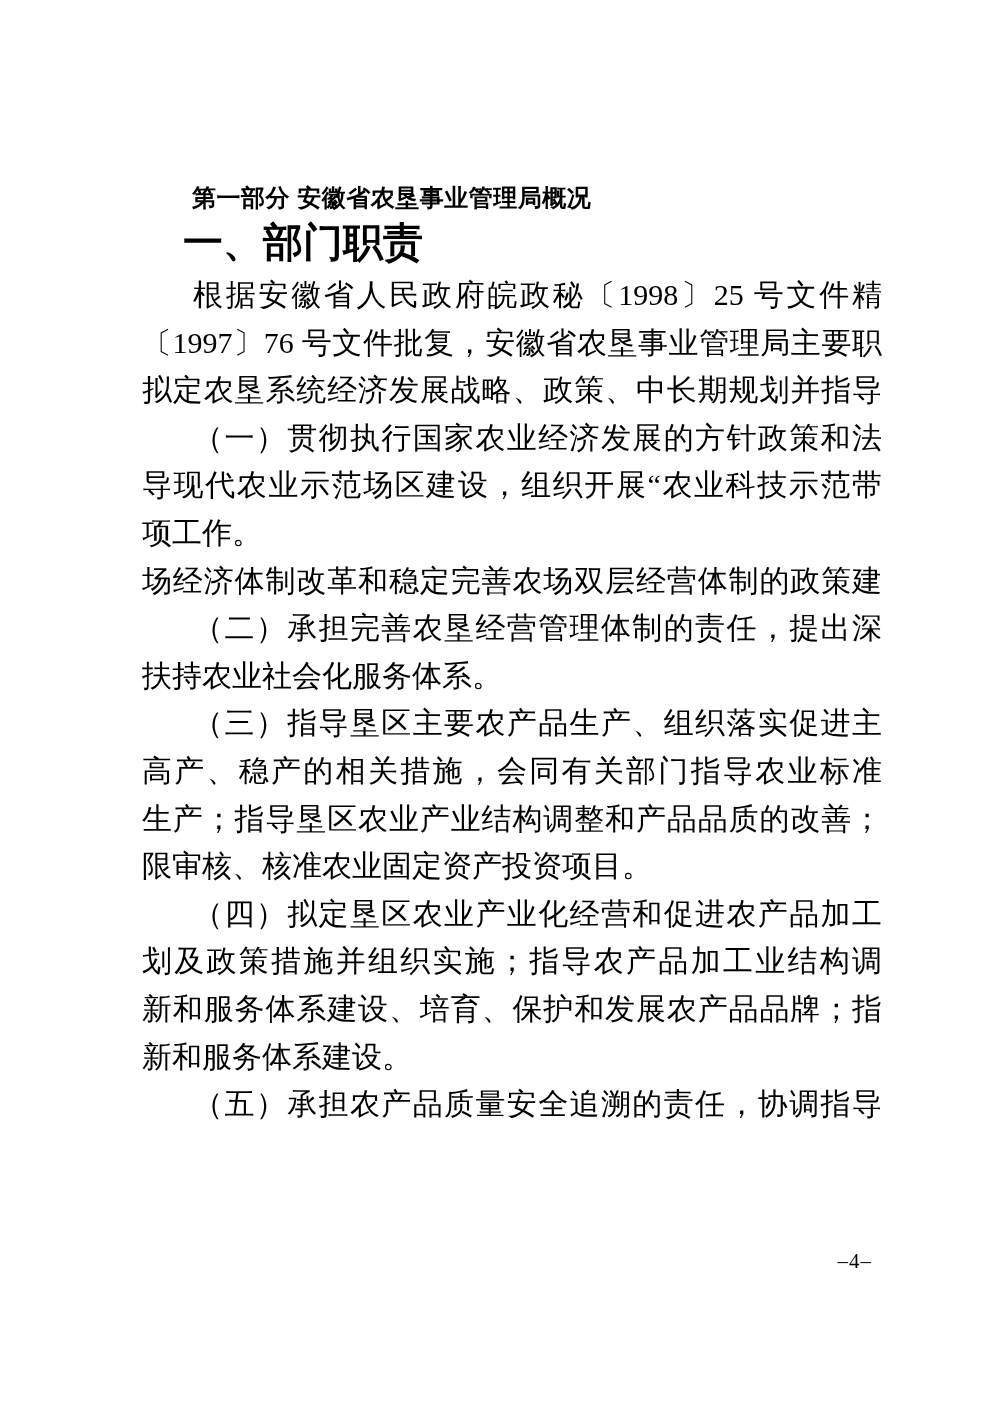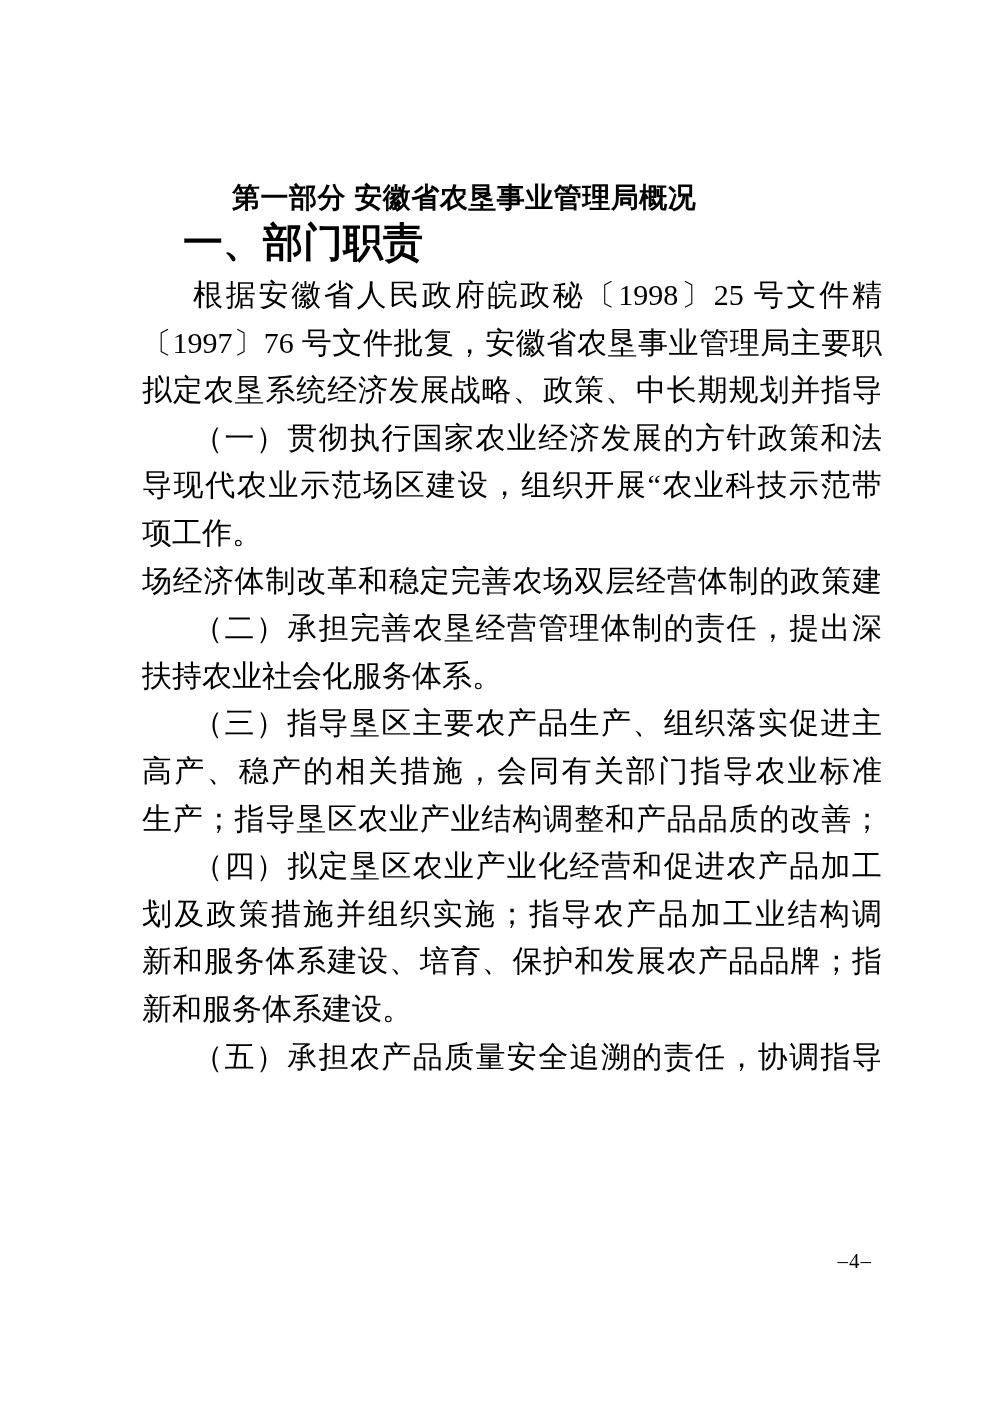--- a/index.html
+++ b/index.html
@@ -21,12 +21,11 @@
     left: 192px;
     top: 182px;
     font-family: "Liberation Sans", "DejaVu Sans", sans-serif;
-    font-size: 28px;
+    font-size: 24px;
     font-weight: bold;
     line-height: 32px;
     white-space: nowrap;
     letter-spacing: 0.5px;
-    margin-left: 40px;
   }
   .section-heading {
     position: absolute;

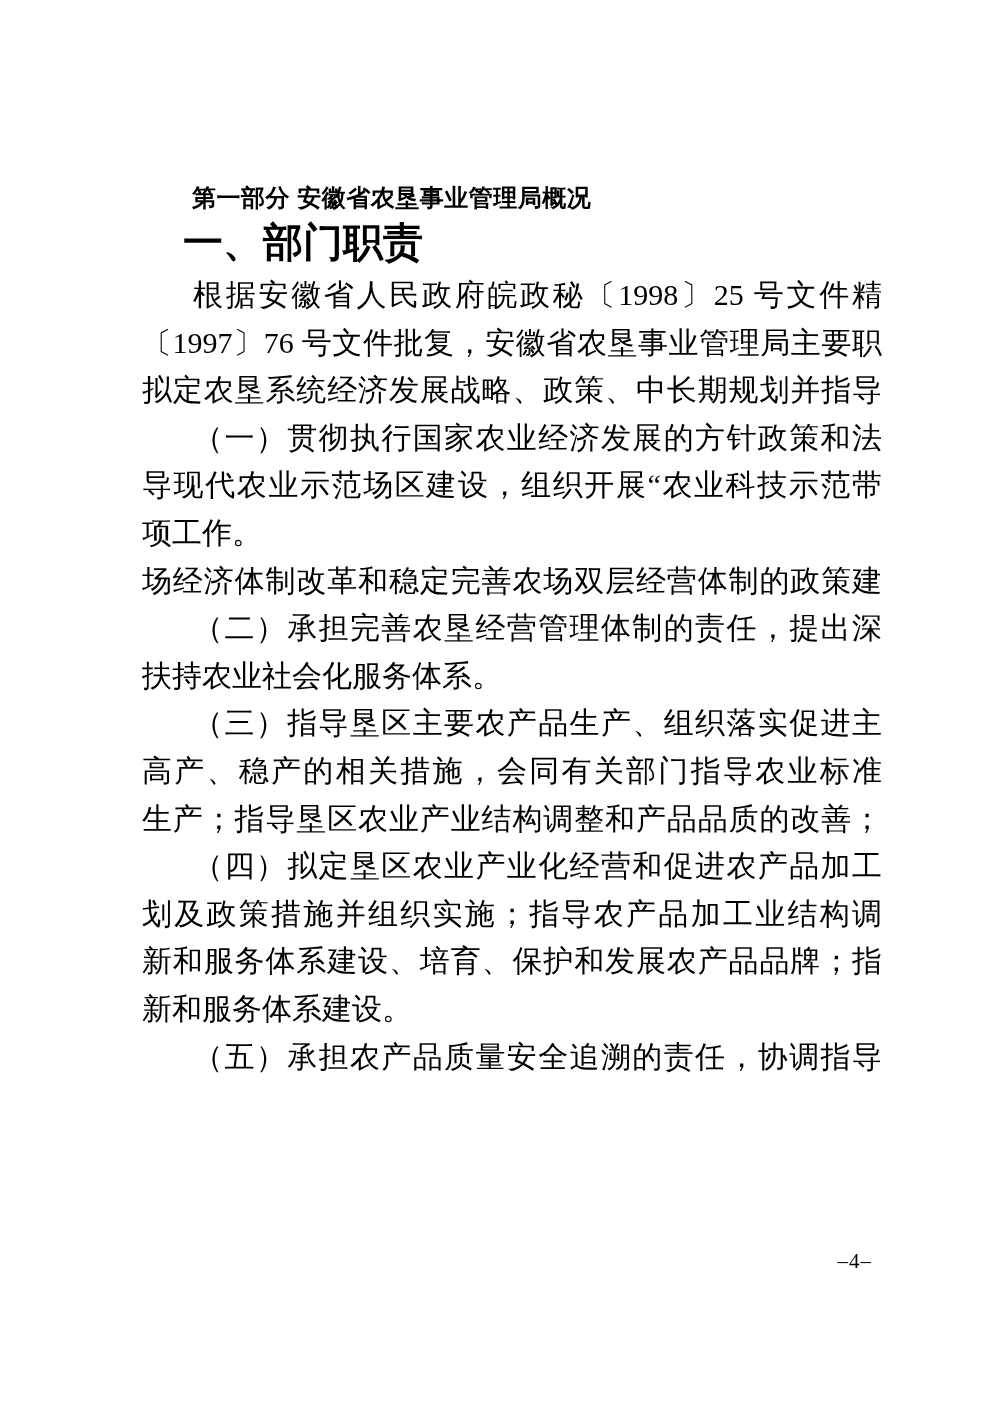--- a/index.html
+++ b/index.html
@@ -85,6 +85,7 @@
       <div class="line indent">（三）指导垦区主要农产品生产、组织落实促进主要农产品</div>
       <div class="line">高产、稳产的相关措施，会同有关部门指导农业标准化、规模化</div>
       <div class="line">生产；指导垦区农业产业结构调整和产品品质的改善；提出垦区</div>
+      <div class="line last">限审核、核准农业固定资产投资项目。</div>
       <div class="line indent">（四）拟定垦区农业产业化经营和促进农产品加工业发展规</div>
       <div class="line">划及政策措施并组织实施；指导农产品加工业结构调整，技术创</div>
       <div class="line">新和服务体系建设、培育、保护和发展农产品品牌；指导特色农</div>

